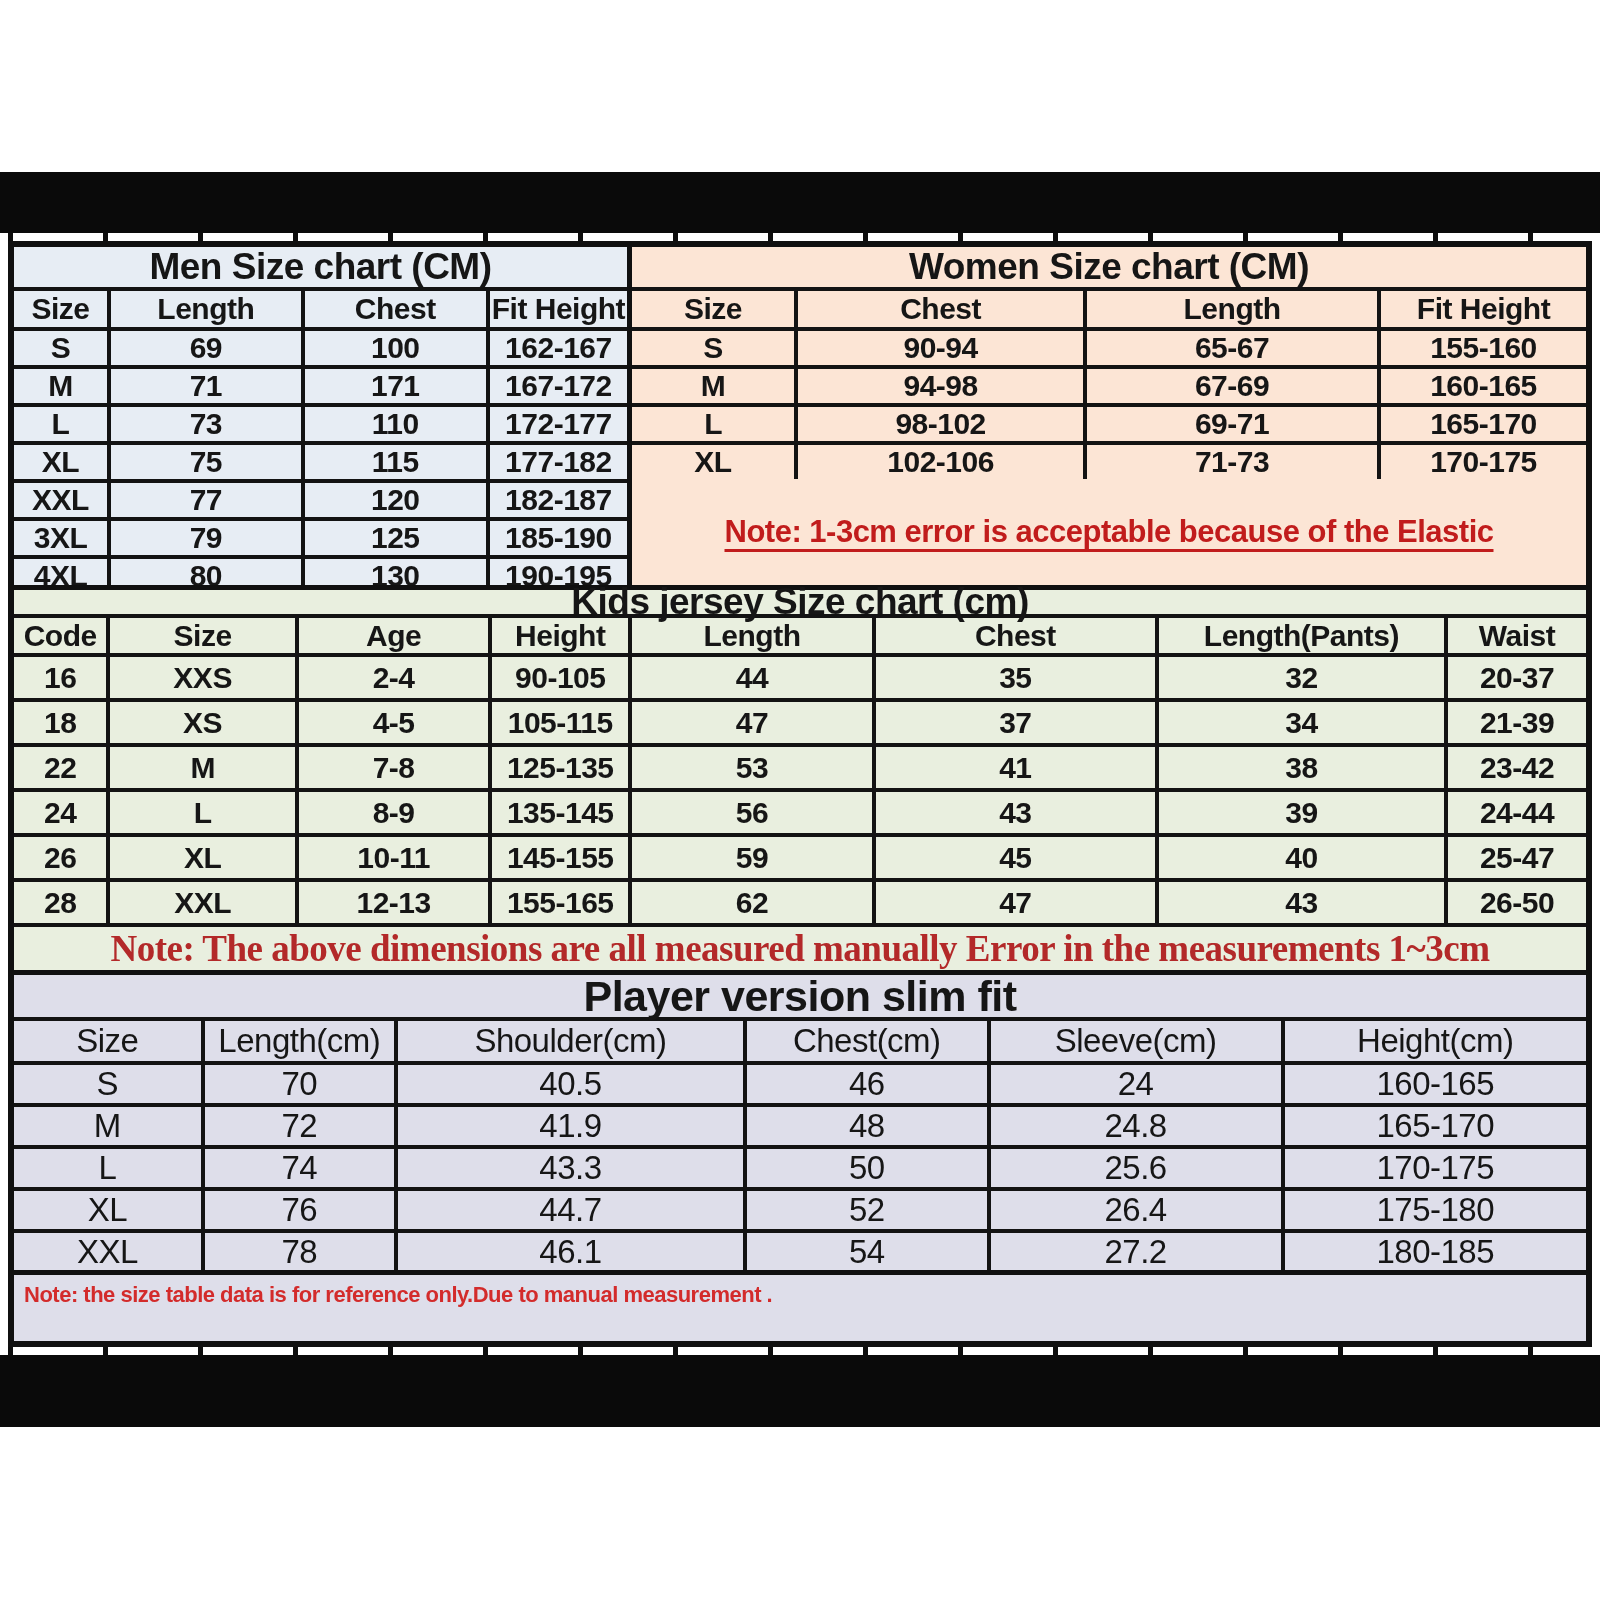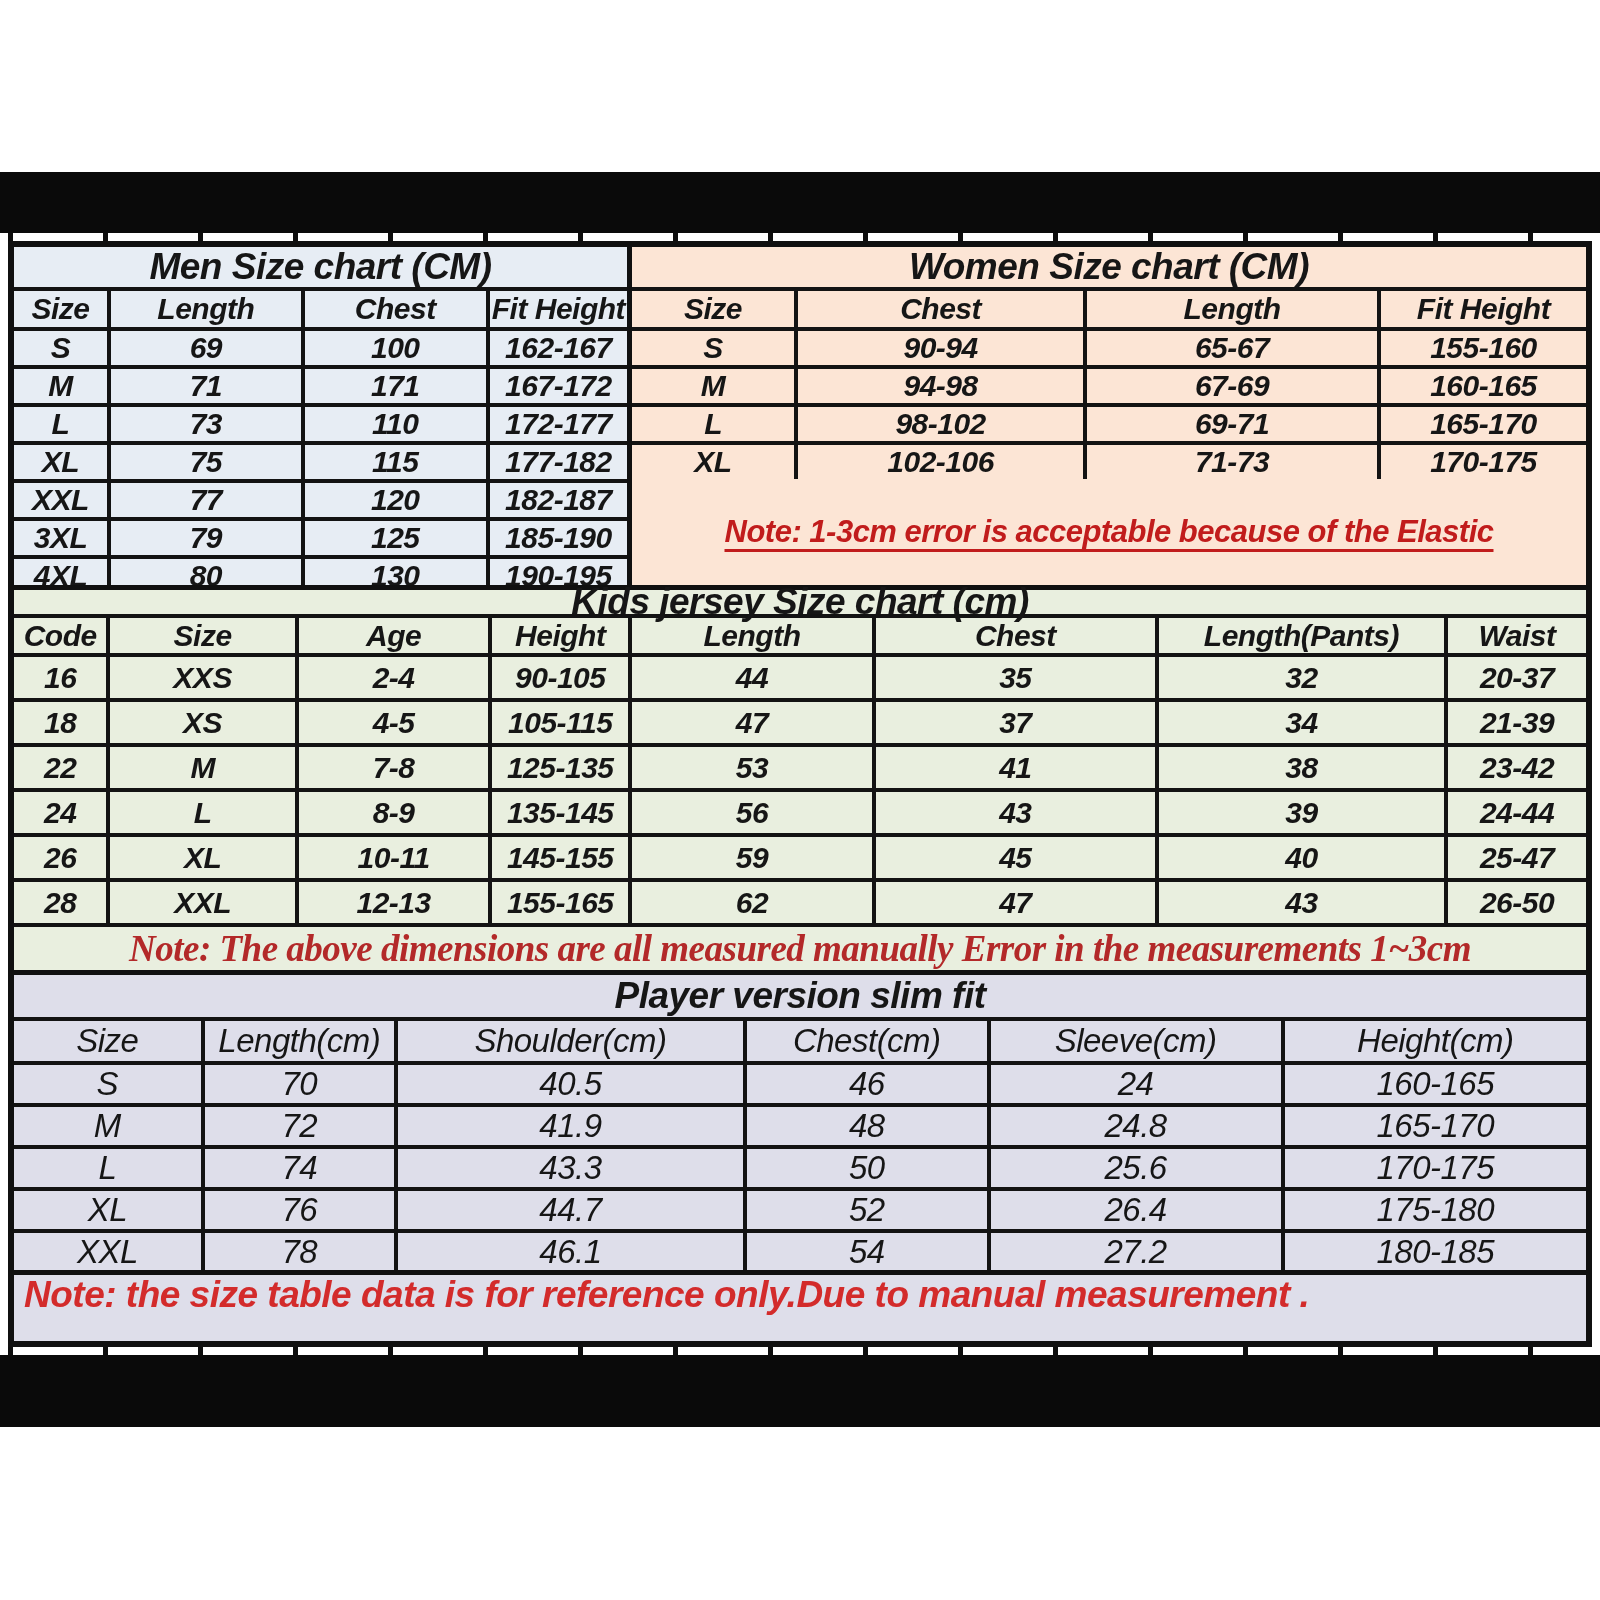--- a/index.html
+++ b/index.html
@@ -19,7 +19,7 @@
   .sheet {
     position:absolute; left:8px; top:241px; width:1584px; height:1106px;
     border:6px solid #101010; box-sizing:border-box;
-    display:flex; flex-direction:column; background:#0f172a;font-style:italic;
+    display:flex; flex-direction:column; background:#0f172a;
   }
   .row-top { height:338px; display:flex; flex:none; }
   .section { box-sizing:border-box; display:flex; flex-direction:column; min-width:0; }

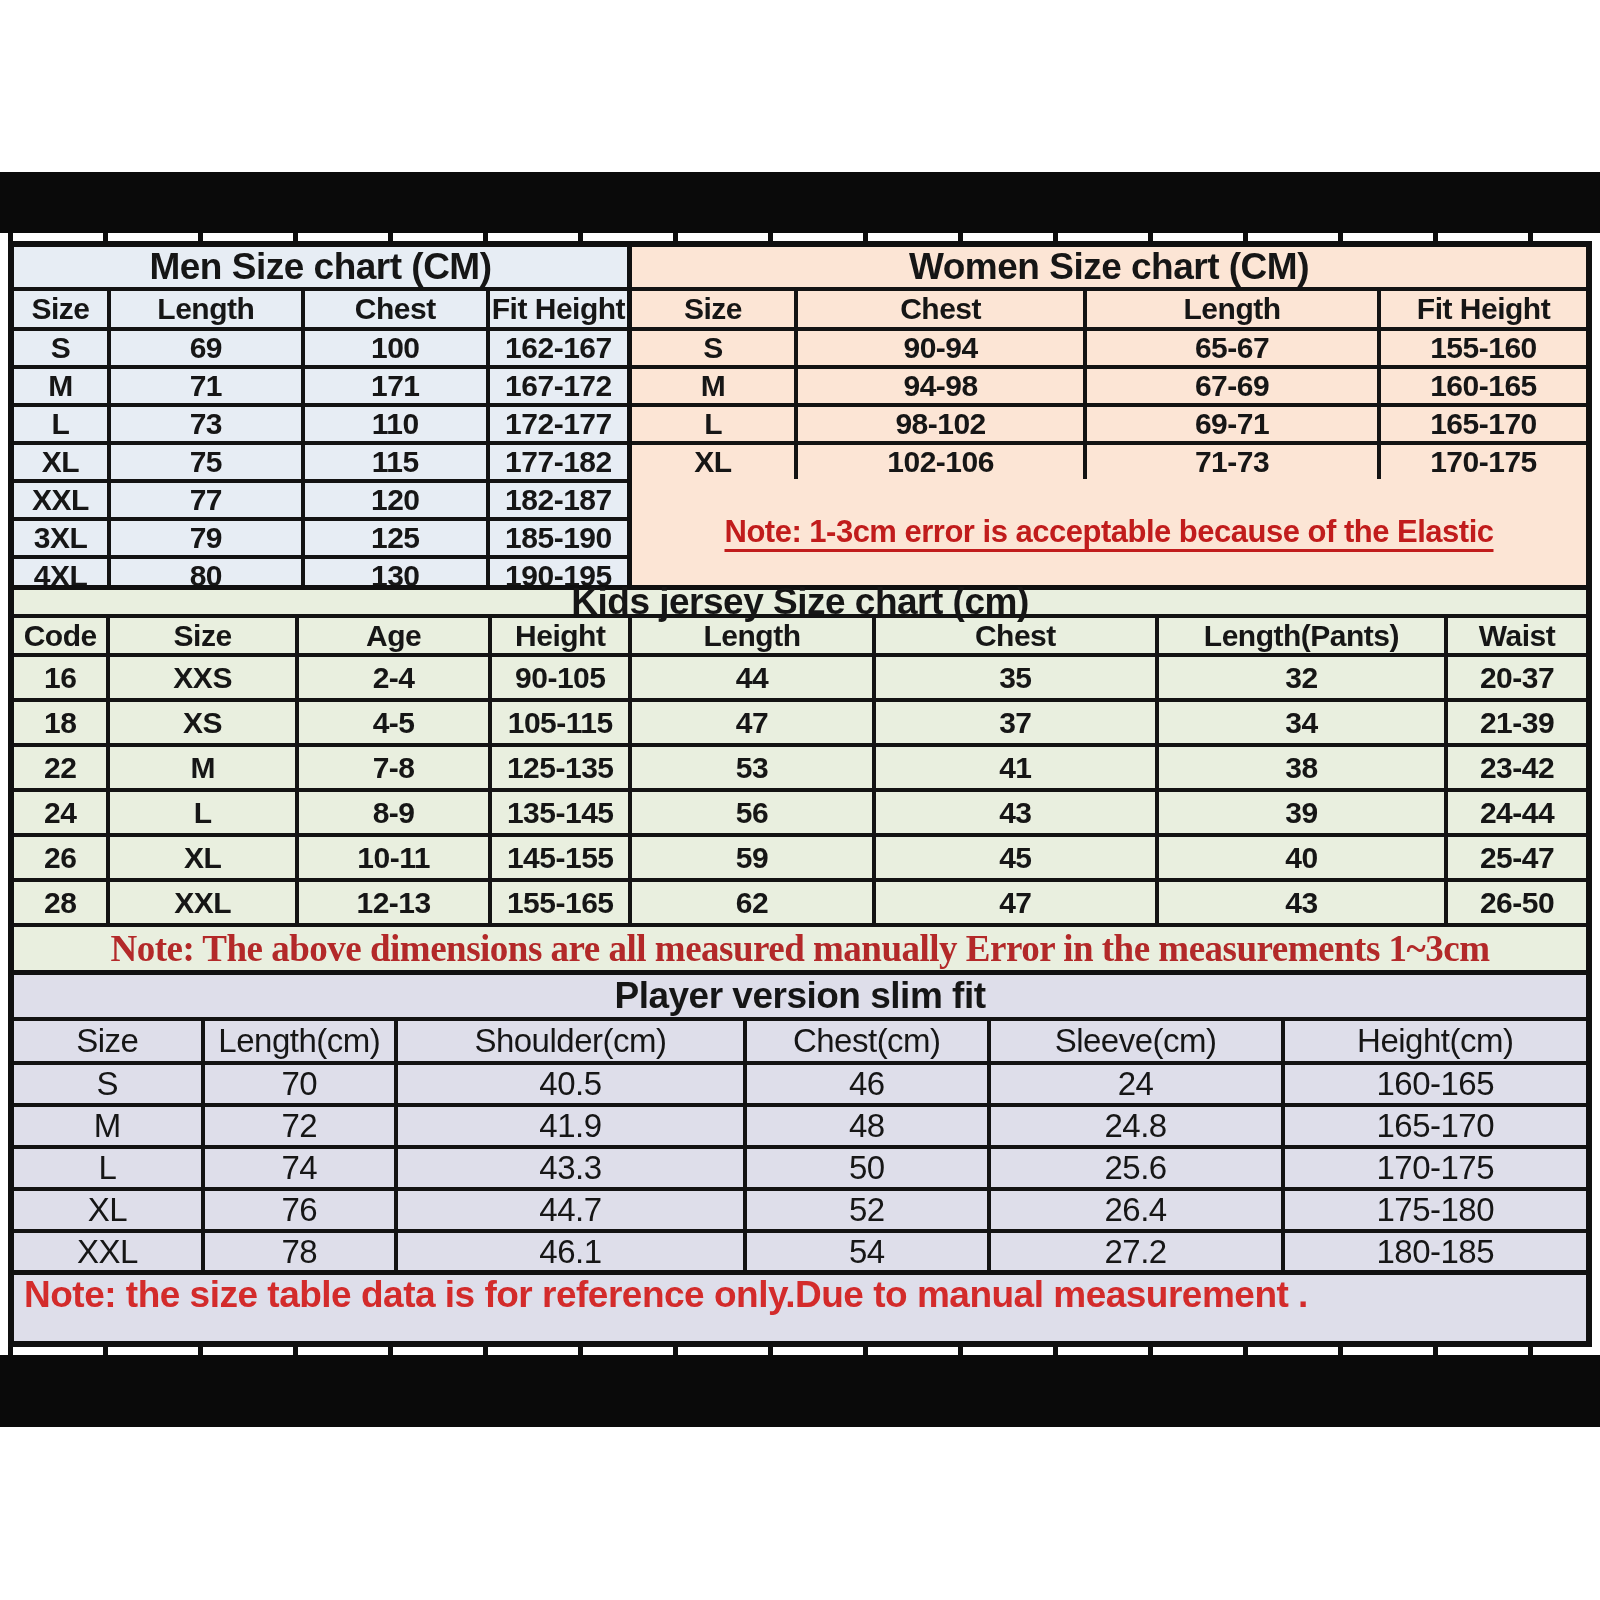--- a/index.html
+++ b/index.html
@@ -36,7 +36,7 @@
     align-items:center; justify-content:center; }
   .men .tbl-title, .women .tbl-title { height:44px; }
   .kids .tbl-title { height:28px; }
-  .player .tbl-title { height:46px; font-size:37px; }
+  .player .tbl-title { height:46px; font-size:43px; }
 
   table { border-collapse:collapse; table-layout:fixed; width:100%; flex:none; }
   table { border:hidden; }

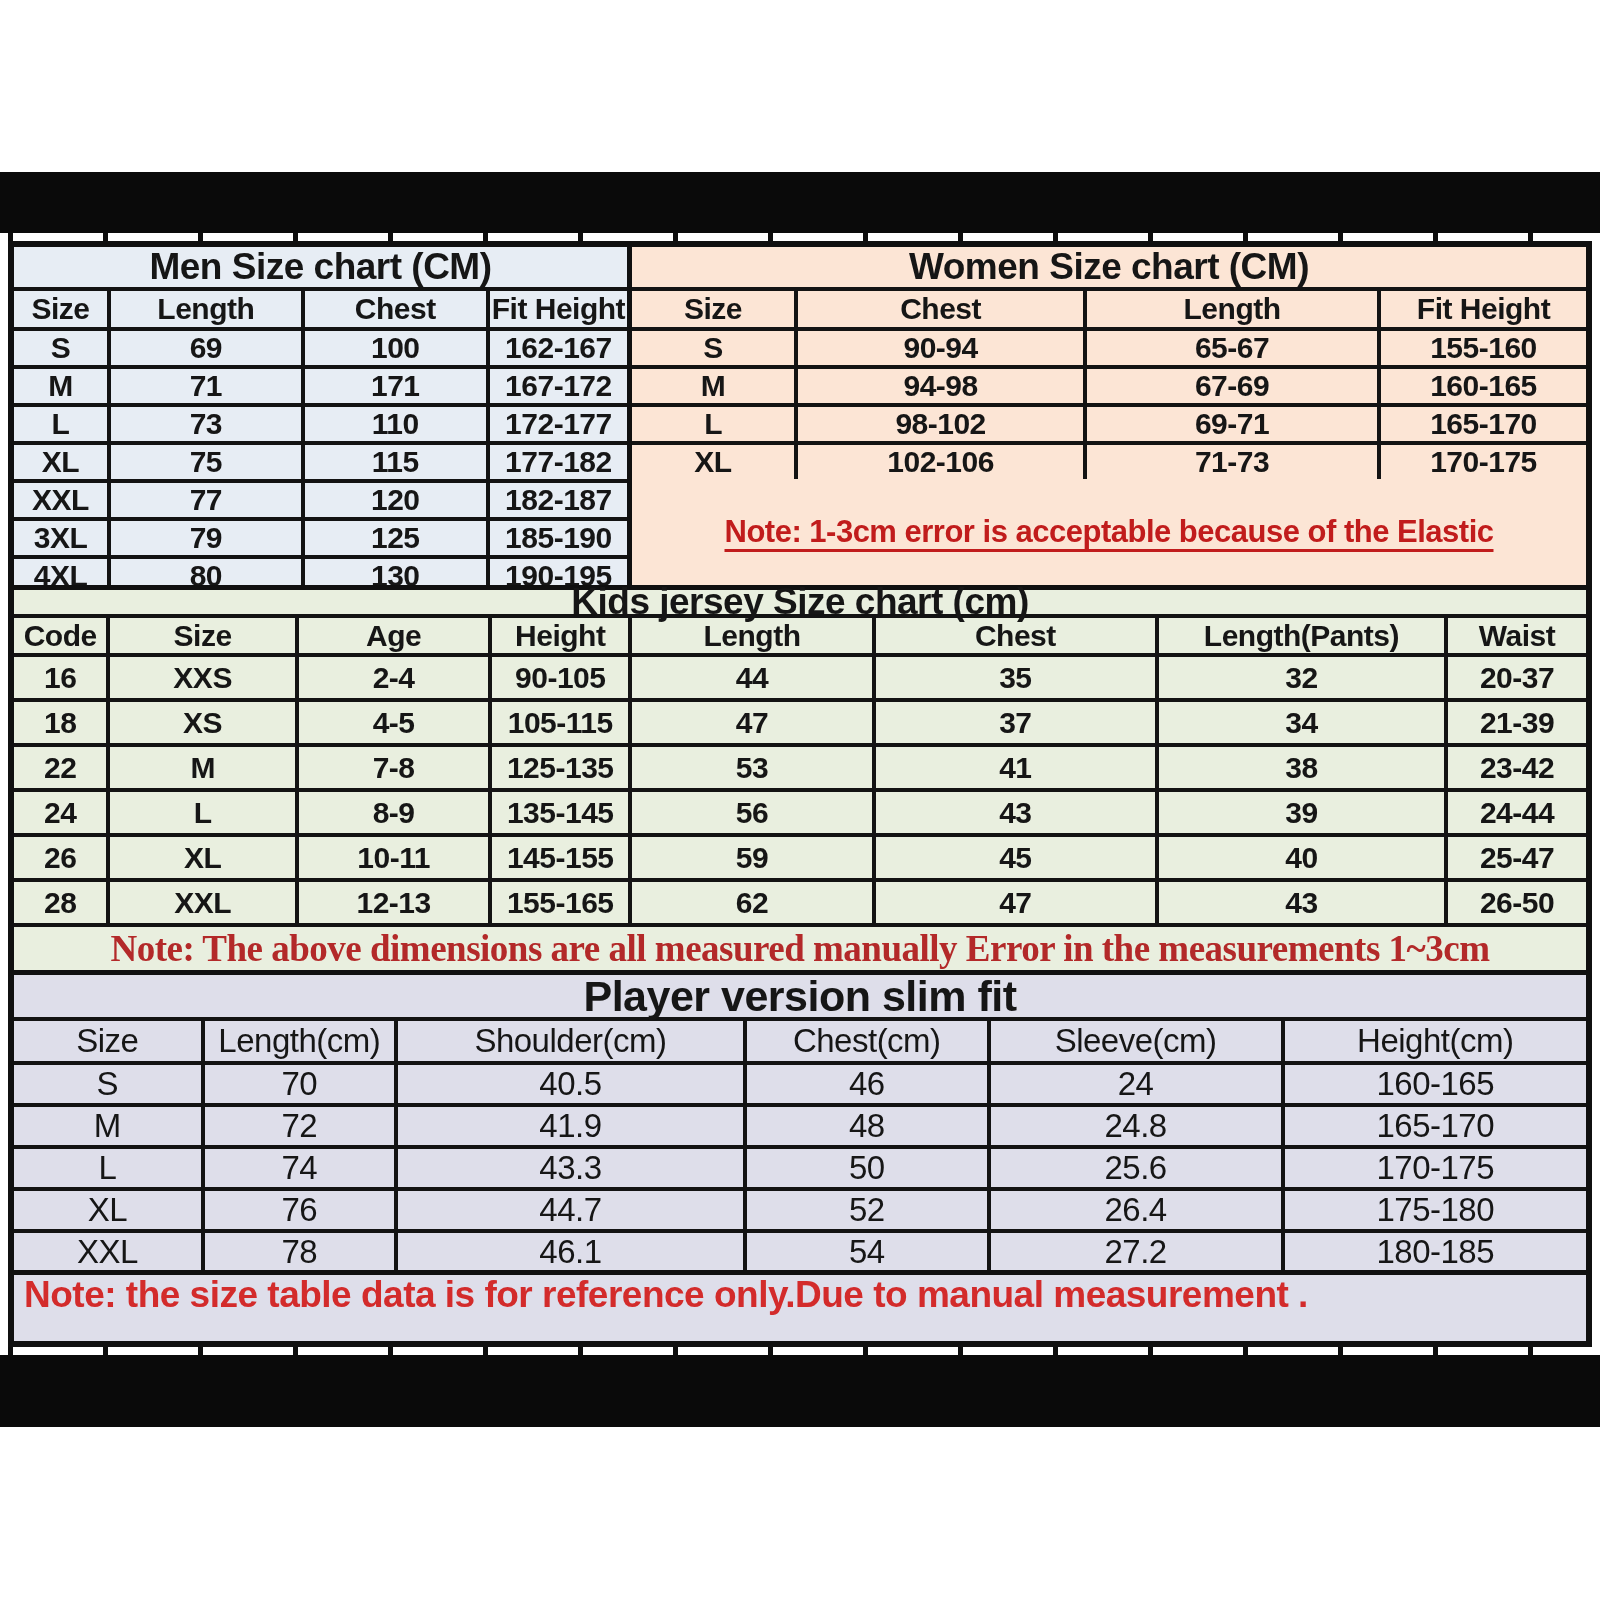--- a/index.html
+++ b/index.html
@@ -28,7 +28,7 @@
   .kids  { height:390px; flex:none; border-top:5px solid #101010; border-bottom:5px solid #101010; background:var(--kids-bg,#e9efdf); }
   .player{ height:295px; flex:none; background:var(--player-bg,#dedeea); }
   .footer-note { flex:1; border-top:5px solid #101010; background:var(--player-bg,#dedeea);
-    color:var(--footer-red,#d32b2b); font-weight:bold; font-size:37px; line-height:34px;
+    color:var(--footer-red,#d32b2b); font-weight:bold; font-size:22px; line-height:34px;
     padding:3px 9px 0 10px; box-sizing:border-box; }
 
   .tbl-title { flex:none; box-sizing:border-box; border-bottom:4px solid #131313;

